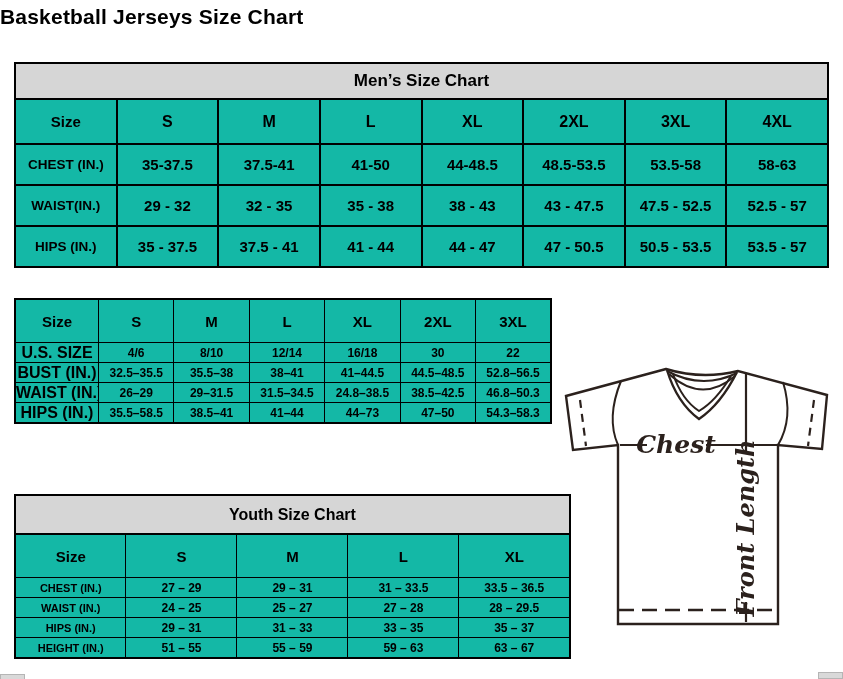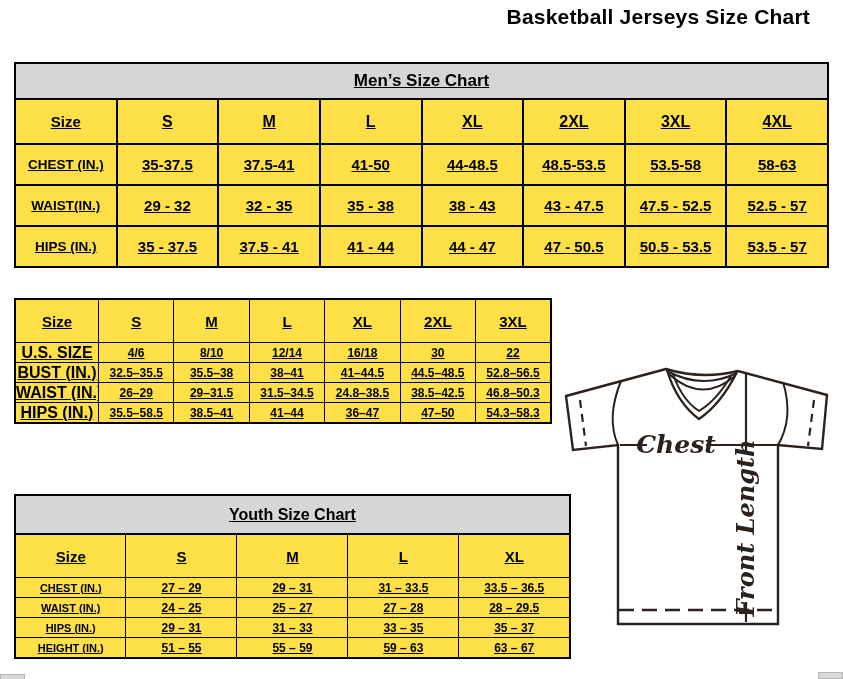--- a/index.html
+++ b/index.html
@@ -9,7 +9,7 @@
   }
   .page-title{
     position:absolute;top:5px;left:0;width:810px;margin:0;
-    text-align:right;font-size:21px;font-weight:bold;letter-spacing:0.2px;
+    text-align:left;font-size:21px;font-weight:bold;letter-spacing:0.2px;
   }
   .tablewrap{position:absolute;}
   #men-host{left:14px;top:62px;width:815px;}

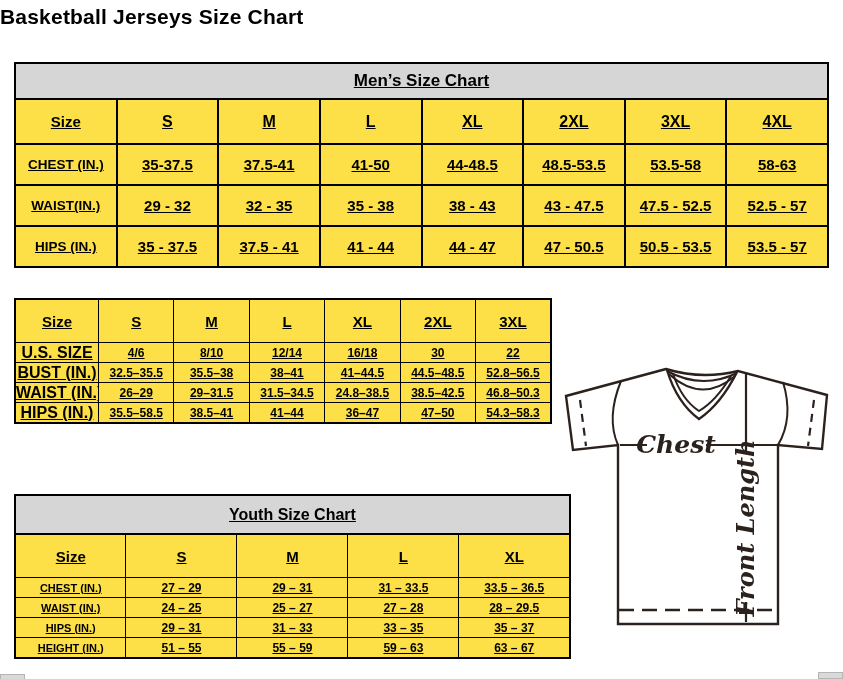--- a/index.html
+++ b/index.html
@@ -16,7 +16,7 @@
   #women-host{left:14px;top:298px;width:538px;}
   #youth-host{left:14px;top:494px;width:557px;}
 
-  table{border-collapse:collapse;width:100%;table-layout:fixed;background:#fde047;text-decoration:underline;}
+  table{border-collapse:collapse;width:100%;table-layout:fixed;background:#14b8a6;}
   td{
     border:1px solid #000;text-align:center;vertical-align:middle;
     padding:0;white-space:nowrap;overflow:hidden;font-weight:bold;

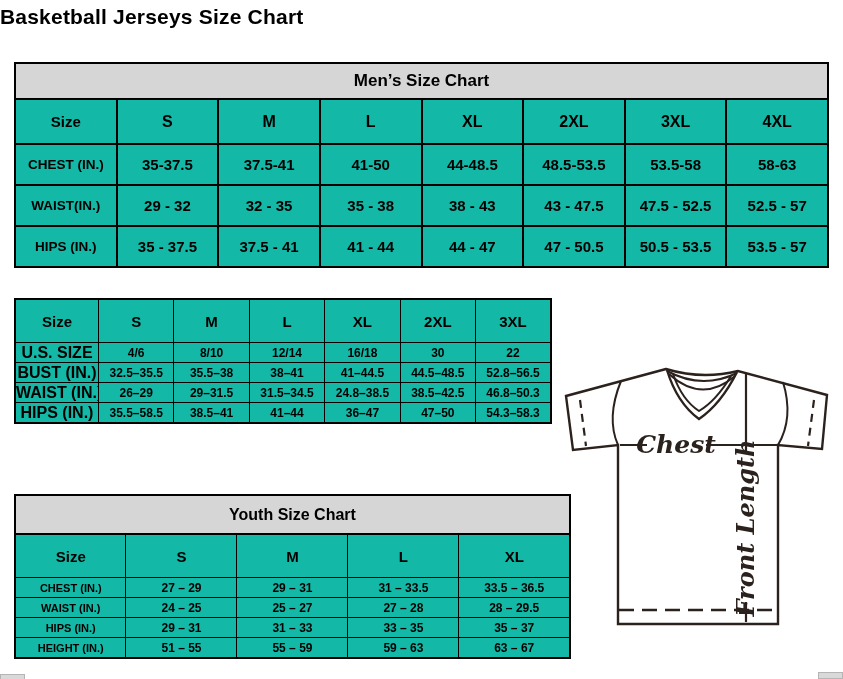--- a/index.html
+++ b/index.html
@@ -147,7 +147,7 @@
           <td>35.5–58.5</td>
           <td>38.5–41</td>
           <td>41–44</td>
-          <td>36–47</td>
+          <td>44–73</td>
           <td>47–50</td>
           <td>54.3–58.3</td>
         </tr>

